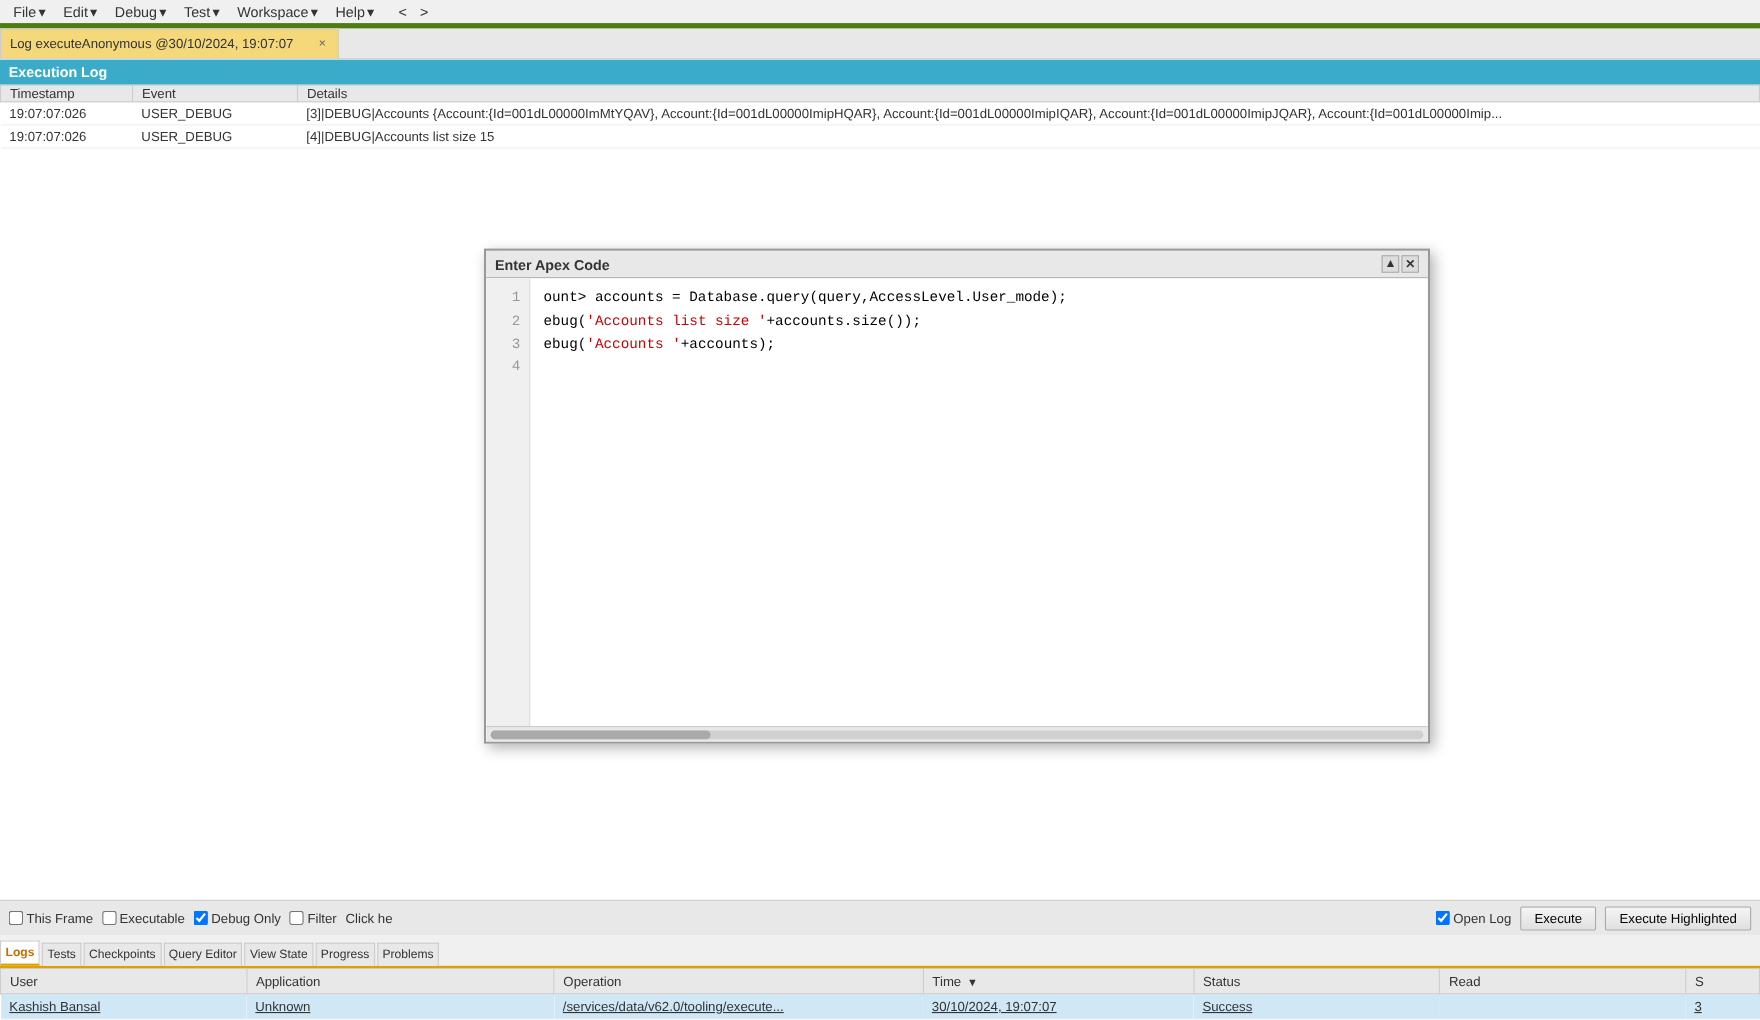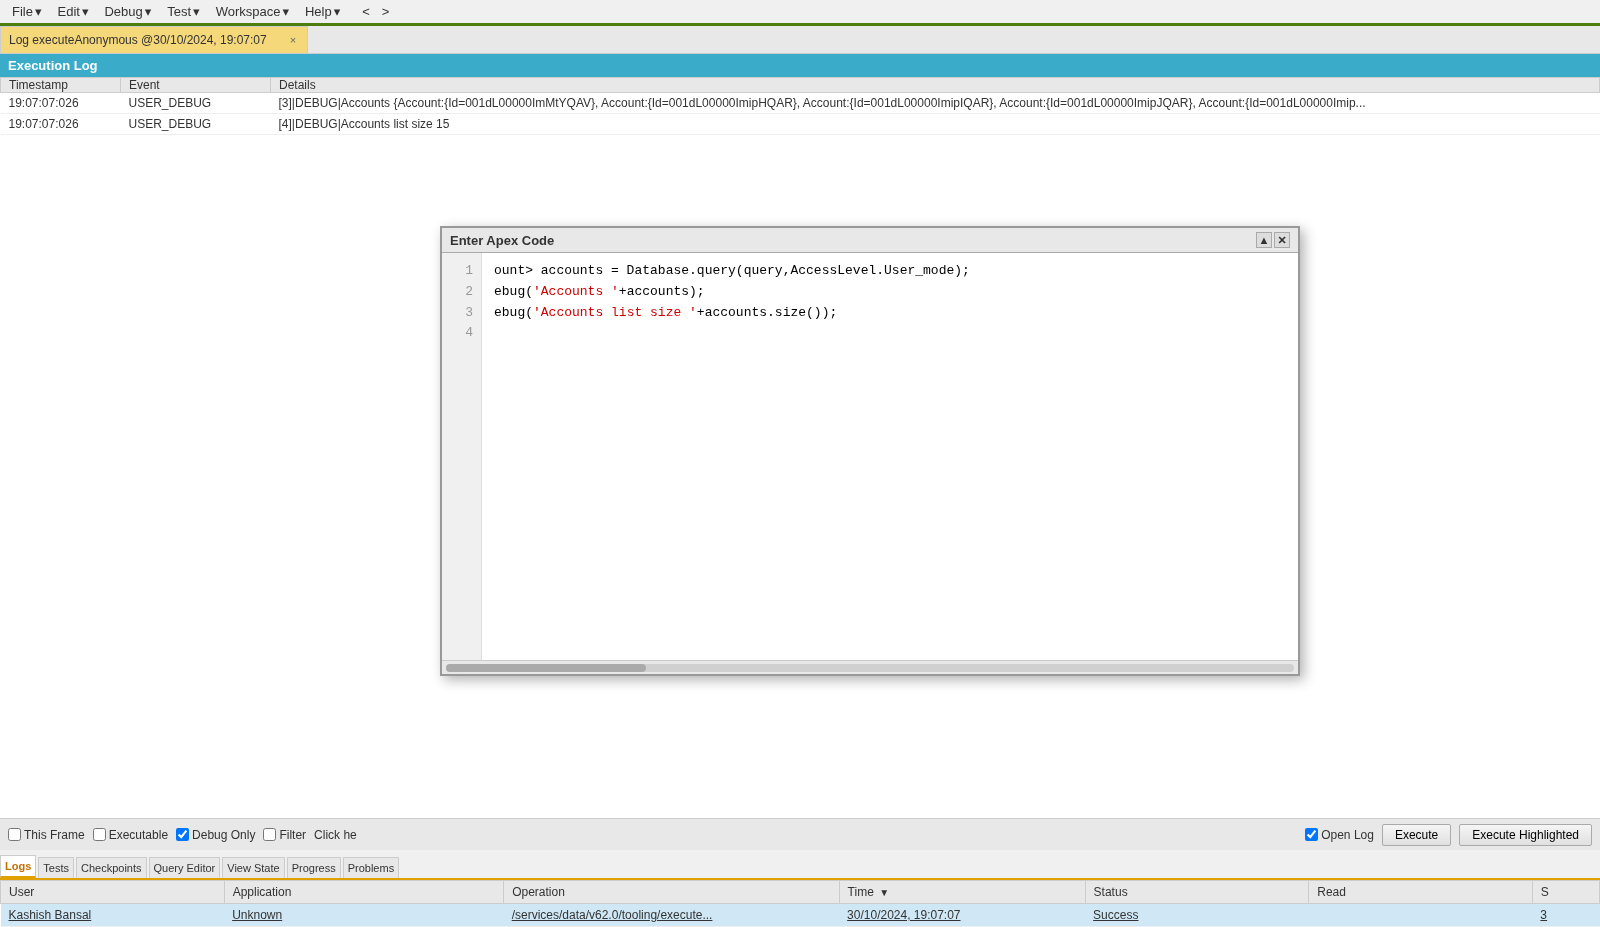--- a/index.html
+++ b/index.html
@@ -9,7 +9,7 @@
     .menubar {
       display: flex; align-items: center;
       background: #f0f0f0;
-      border-bottom: 3px solid #4d7c0f;
+      border-bottom: 5px solid #4d7c0f;
       height: 26px;
       padding: 0 4px;
     }

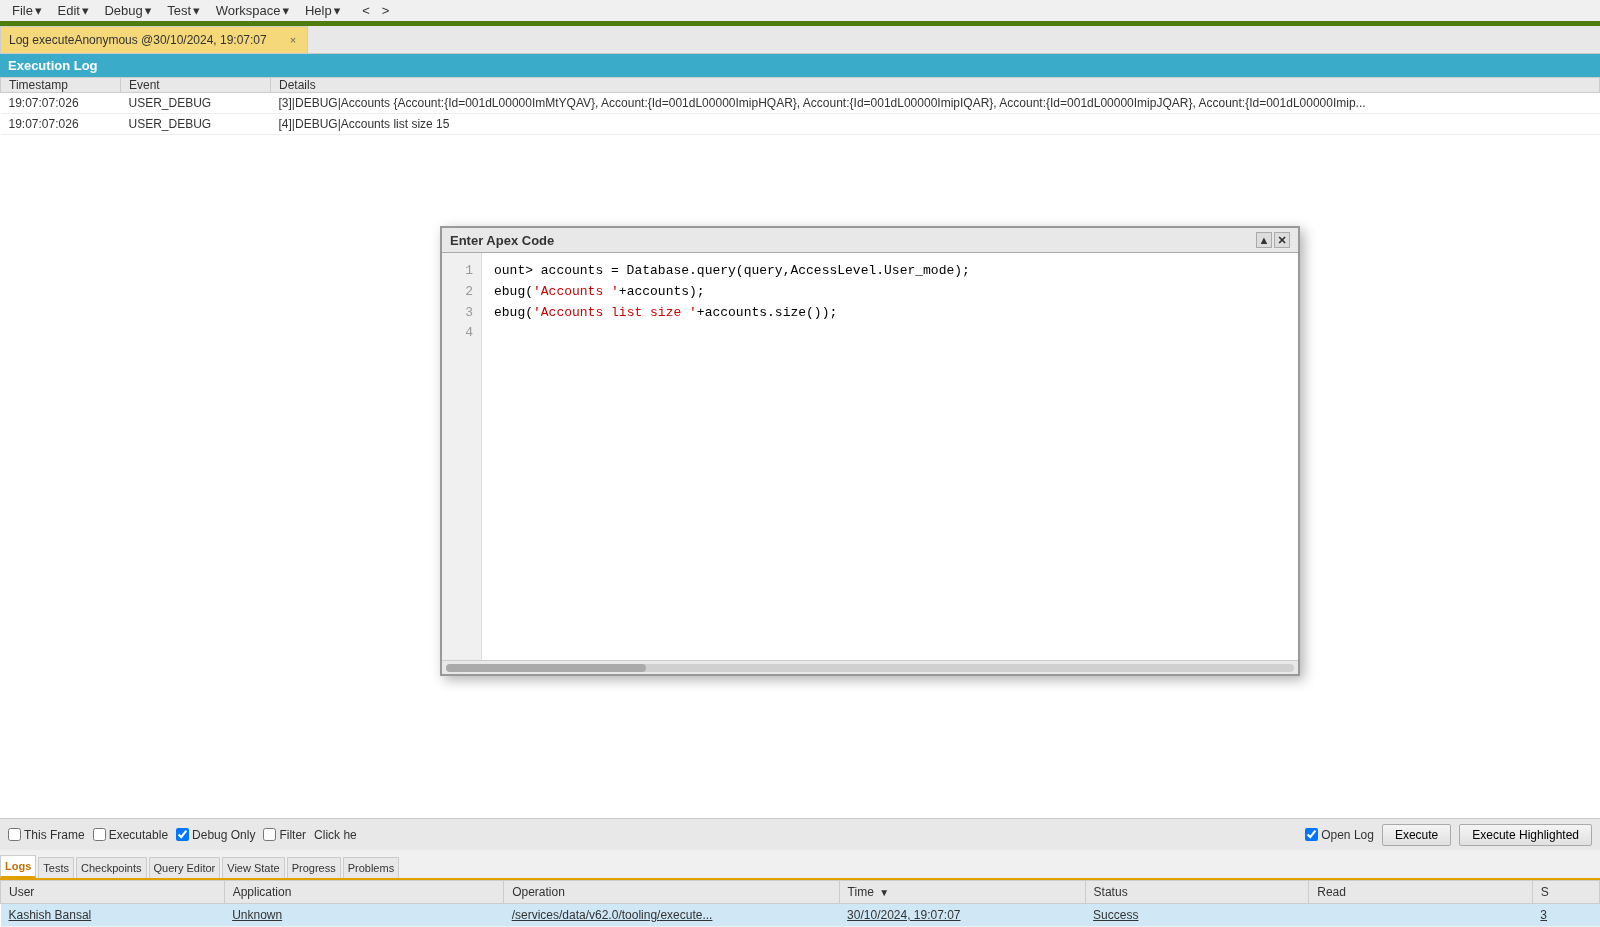--- a/index.html
+++ b/index.html
@@ -432,10 +432,10 @@
             <span class="code-black">ount&gt; accounts = Database.query(query,AccessLevel.User_mode);</span>
           </div>
           <div class="code-line">
-            <span class="code-black">ebug(</span><span class="code-string">'Accounts '</span><span class="code-black">+accounts);</span>
+            <span class="code-black">ebug(</span><span class="code-string">'Accounts list size '</span><span class="code-black">+accounts.size());</span>
           </div>
           <div class="code-line">
-            <span class="code-black">ebug(</span><span class="code-string">'Accounts list size '</span><span class="code-black">+accounts.size());</span>
+            <span class="code-black">ebug(</span><span class="code-string">'Accounts '</span><span class="code-black">+accounts);</span>
           </div>
         </div>
       </div>

